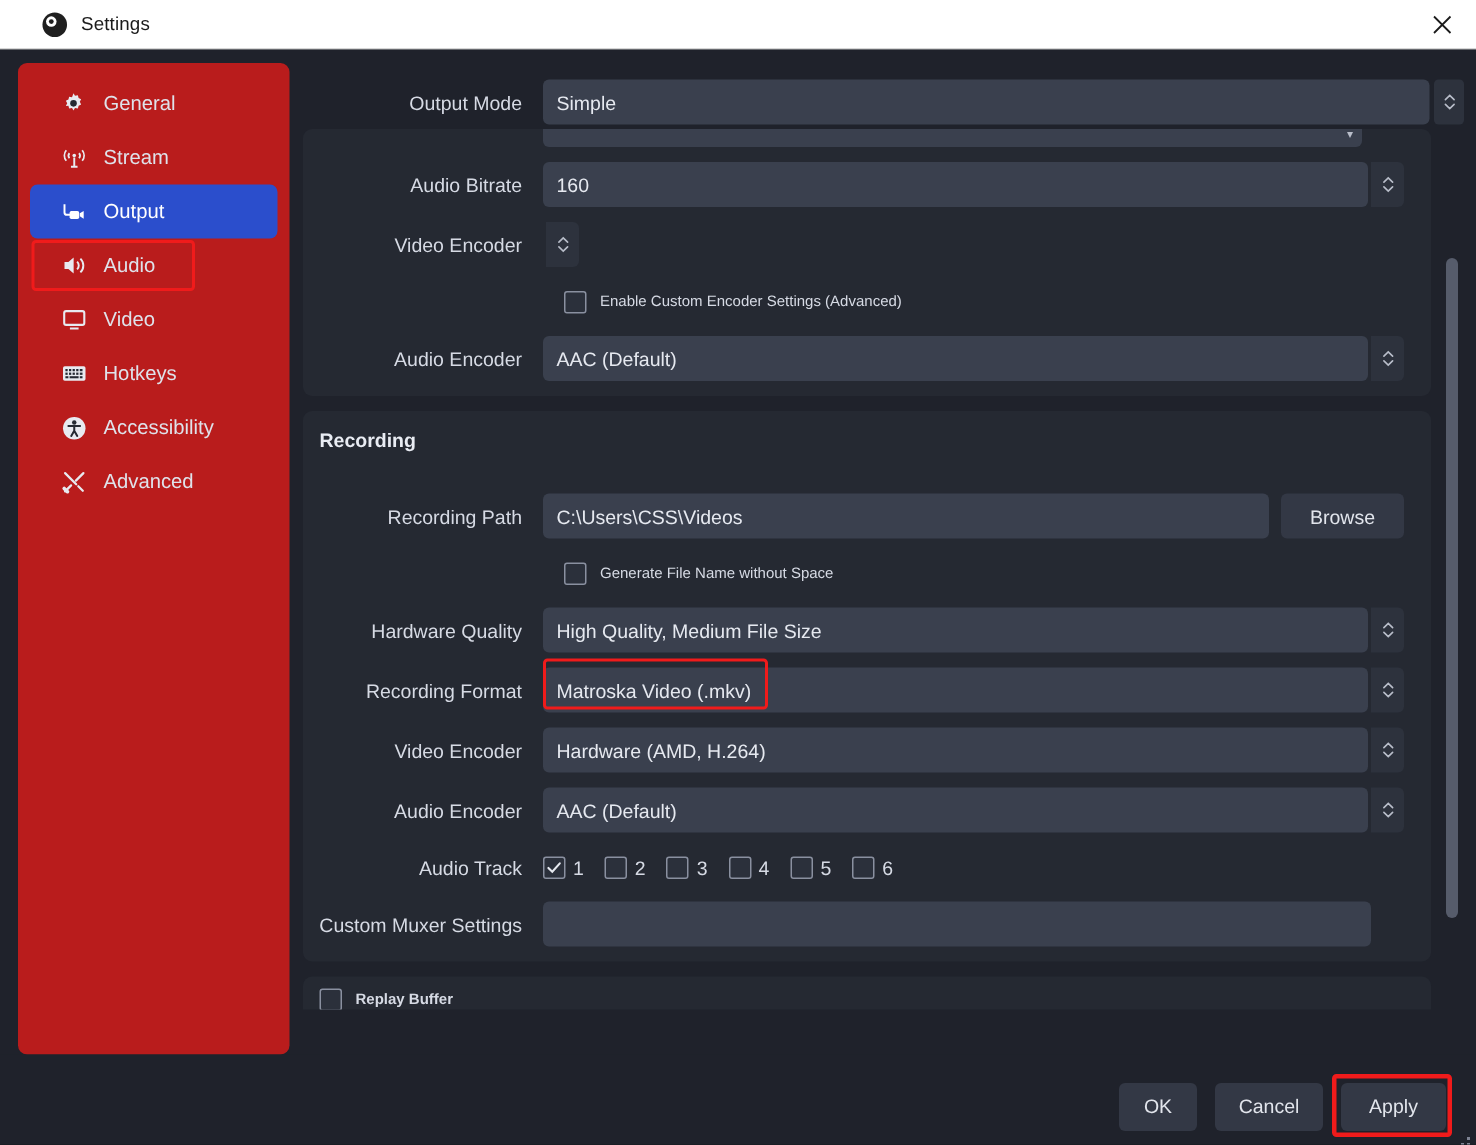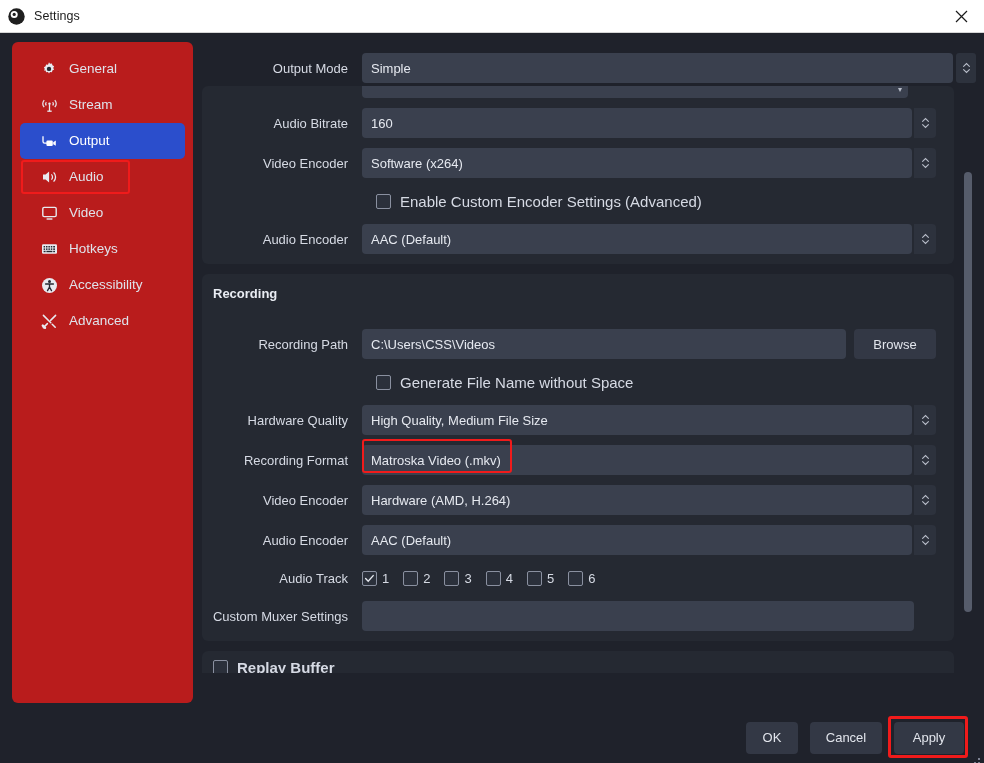--- a/index.html
+++ b/index.html
@@ -24,7 +24,7 @@
     flex: 0 0 33px;
     border-bottom: 1px solid #d6d6d6;
   }
-  .titlebar-left { display: flex; align-items: center; padding-left: 8px; gap: 9px; }
+  .titlebar-left { display: flex; align-items: center; padding-left: 28px; gap: 9px; }
   .obs-logo { width: 17px; height: 17px; position: relative; }
   .obs-logo svg { display: block; }
   .title-text {

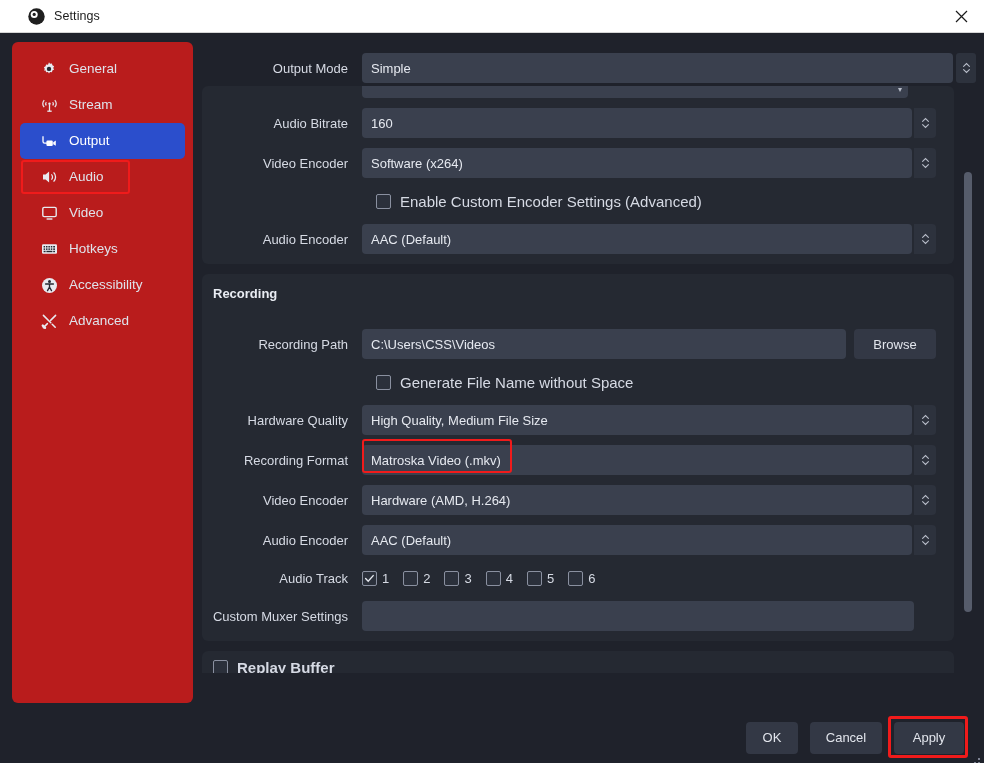--- a/index.html
+++ b/index.html
@@ -477,9 +477,6 @@
 
           <div class="row">
             <div class="row-label">Video Encoder</div>
-            <div class="field">
-              <span>Software (x264)</span>
-            </div>
             <div class="spinner">
               <svg width="9" height="14" viewBox="0 0 9 14" fill="none" stroke="#b8bdc9" stroke-width="1.1" stroke-linecap="round">
                 <path d="M1.6 5.4L4.5 2.6 7.4 5.4"></path>

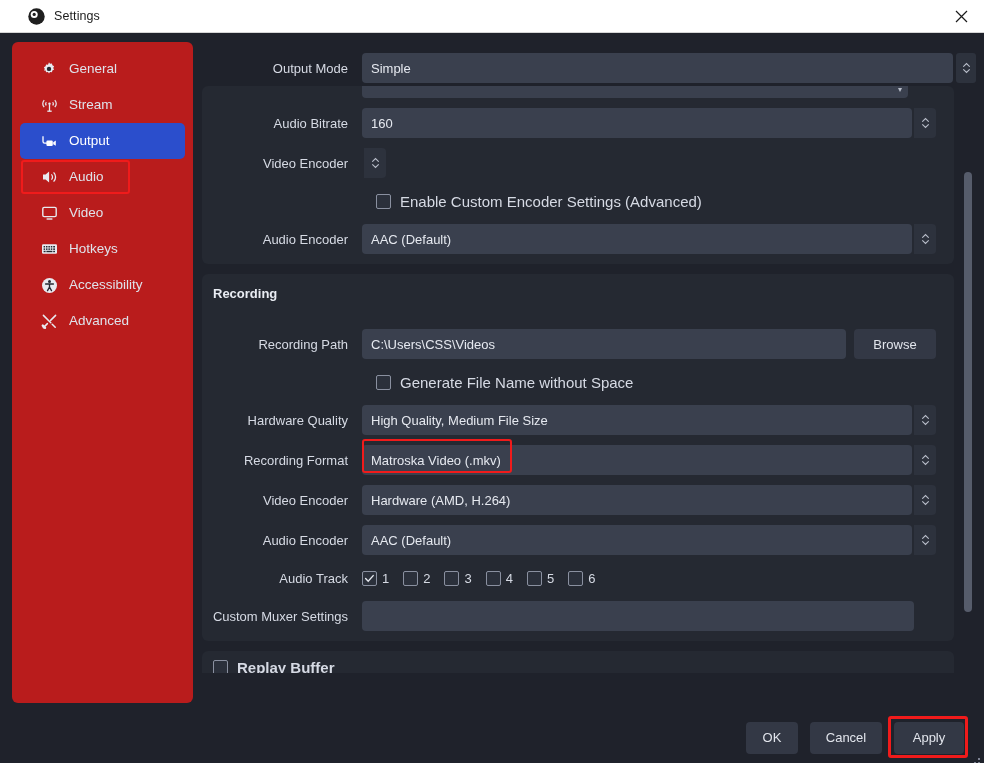--- a/index.html
+++ b/index.html
@@ -210,7 +210,7 @@
     color: #e6e9f0;
   }
   .checkbox svg { display: block; }
-  .check-label { font-size: 15px; color: #d6dae4; white-space: nowrap; }
+  .check-label { font-size: 10px; color: #d6dae4; white-space: nowrap; }
 
   .browse-btn {
     width: 82px; height: 30px;

